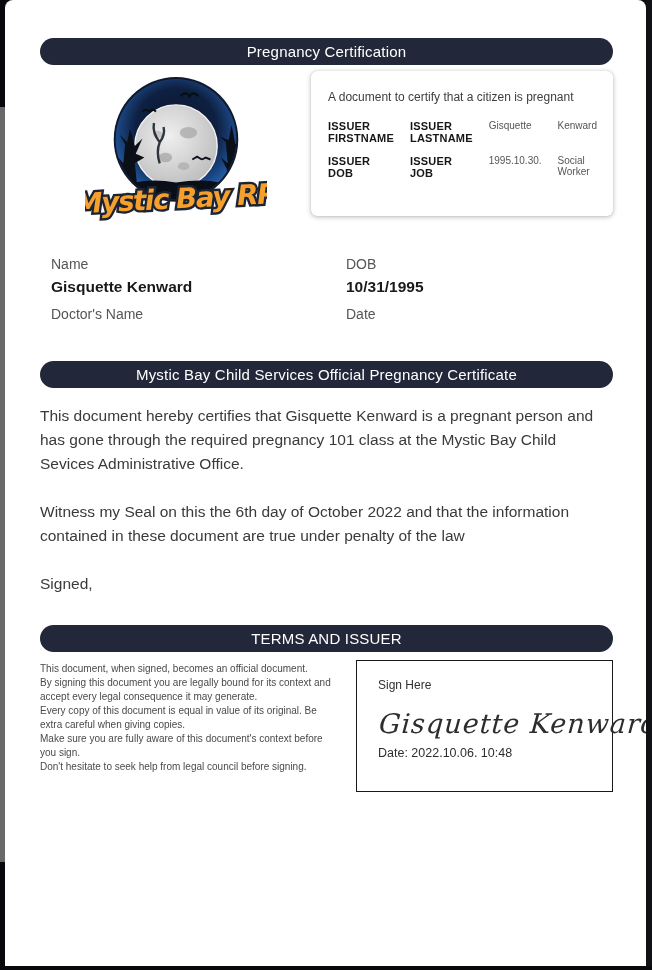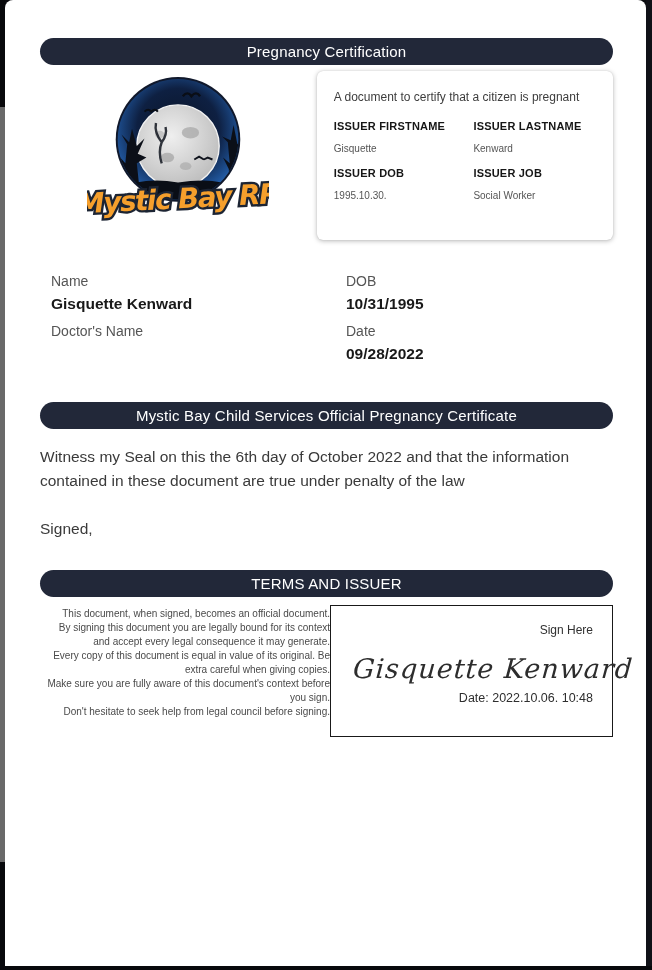--- a/index.html
+++ b/index.html
@@ -39,7 +39,7 @@
     padding:19px 16px 26px 17px;
   }
   .issuer-desc{ font-size:12px; color:#3d3d3d; margin-bottom:16px; }
-  .issuer-grid{ display:grid; grid-template-columns:1fr 1fr; column-gap:16px; }
+  .issuer-grid{ display:grid; grid-template-columns:1fr 1fr 1fr 1fr; column-gap:16px; }
   .issuer-label{ font-size:11px; font-weight:bold; color:#161616; letter-spacing:.2px; margin-bottom:11px; }
   .issuer-value{ font-size:10px; color:#555; margin-bottom:13px; }
   .fields{ display:grid; grid-template-columns:295px 1fr; row-gap:10px; margin-top:33px;margin-left:11px; }

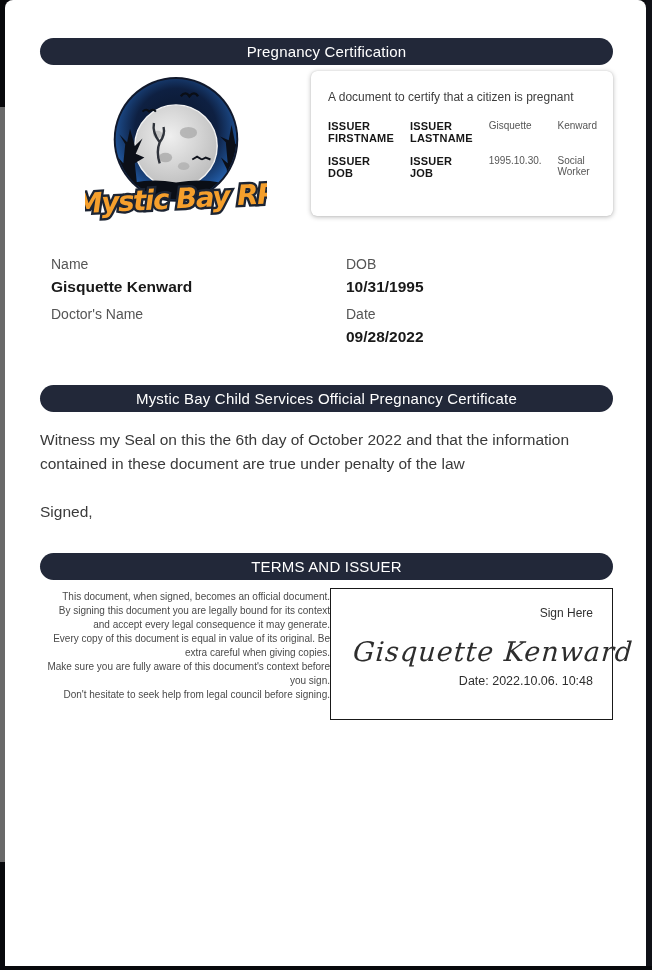--- a/index.html
+++ b/index.html
@@ -149,7 +149,6 @@
     </div>
     <div>
       <div class="field-label">Date</div>
-      <div class="field-value">09/28/2022</div>
     </div>
   </div>
 

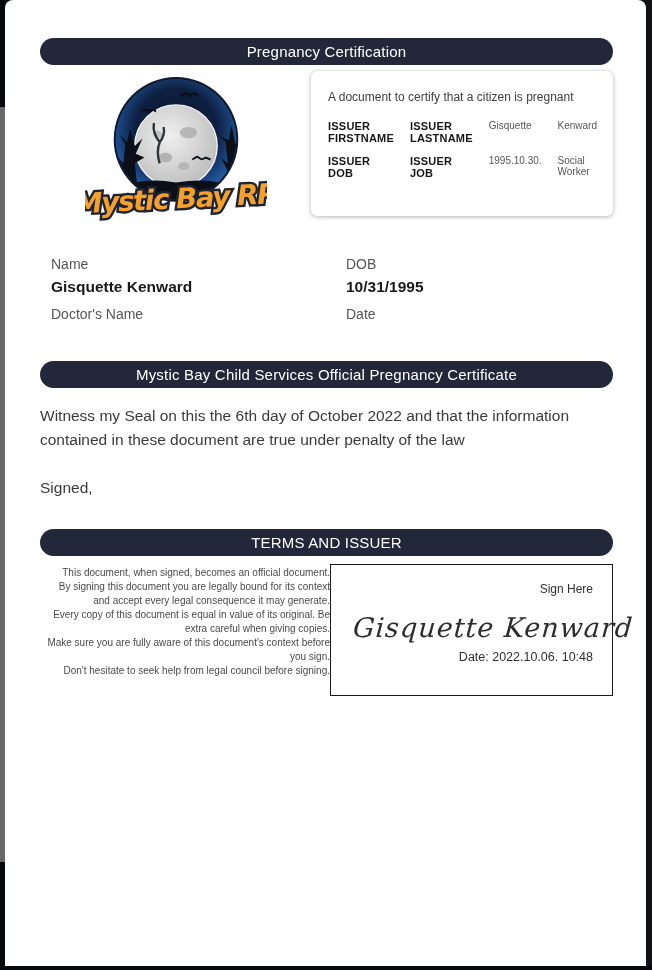--- a/index.html
+++ b/index.html
@@ -157,6 +157,7 @@
   </div>
 
   <div class="bodytext">
+    <p>This document hereby certifies that Gisquette Kenward is a pregnant person and has gone through the required pregnancy 101 class at the Mystic Bay Child Sevices Administrative Office.</p>
     <p>Witness my Seal on this the 6th day of October 2022 and that the information contained in these document are true under penalty of the law</p>
     <p class="signed">Signed,</p>
   </div>

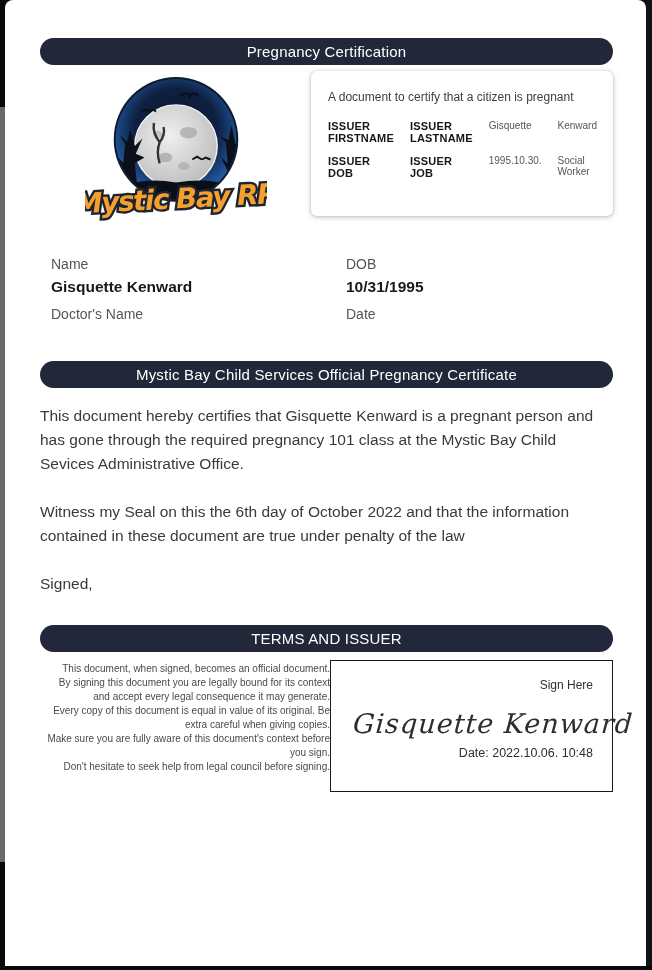--- a/index.html
+++ b/index.html
@@ -50,7 +50,7 @@
   .bodytext p{ margin:0 0 24px 0; }
   .signed{ margin-bottom:0; }
   .pill-terms{ margin-top:29px; }
-  .bottom-row{ display:flex; margin-top:8px; align-items:flex-start;text-align:right; }
+  .bottom-row{ display:flex; margin-top:8px; align-items:flex-start; }
   .terms-text{ width:294px; font-size:10px; line-height:14px; color:#4a4a4a; padding-top:2px; }
   .sign-box{
     margin-left:auto; width:283px; height:132px;

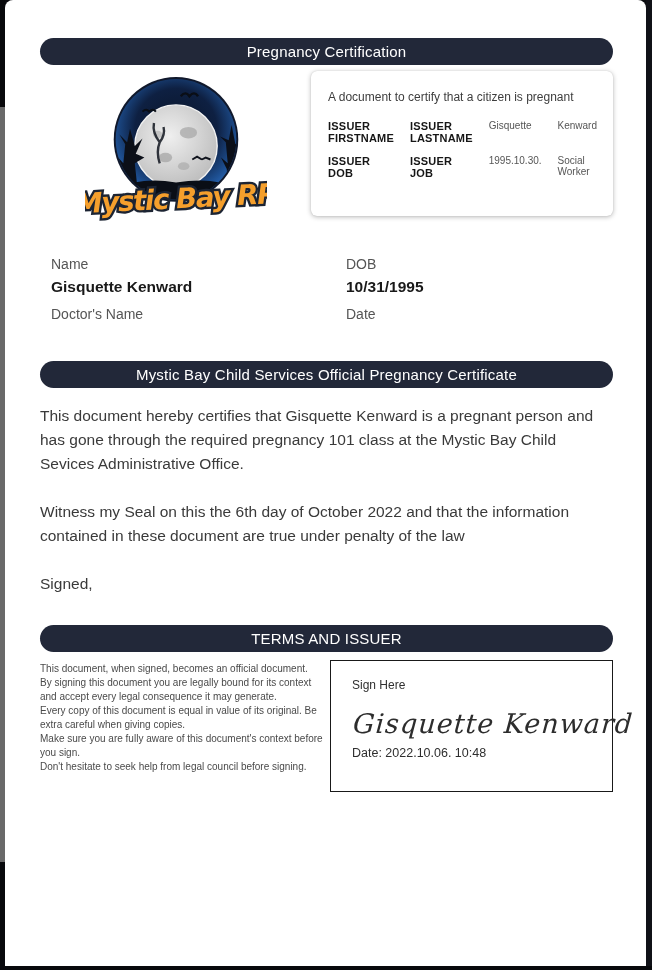--- a/index.html
+++ b/index.html
@@ -53,7 +53,7 @@
   .bottom-row{ display:flex; margin-top:8px; align-items:flex-start; }
   .terms-text{ width:294px; font-size:10px; line-height:14px; color:#4a4a4a; padding-top:2px; }
   .sign-box{
-    margin-left:auto; width:283px; height:132px;
+    margin-left:auto; width:257px; height:132px;
     border:1px solid #191919; background:#fff;
     padding:17px 19px 0 21px;
   }

